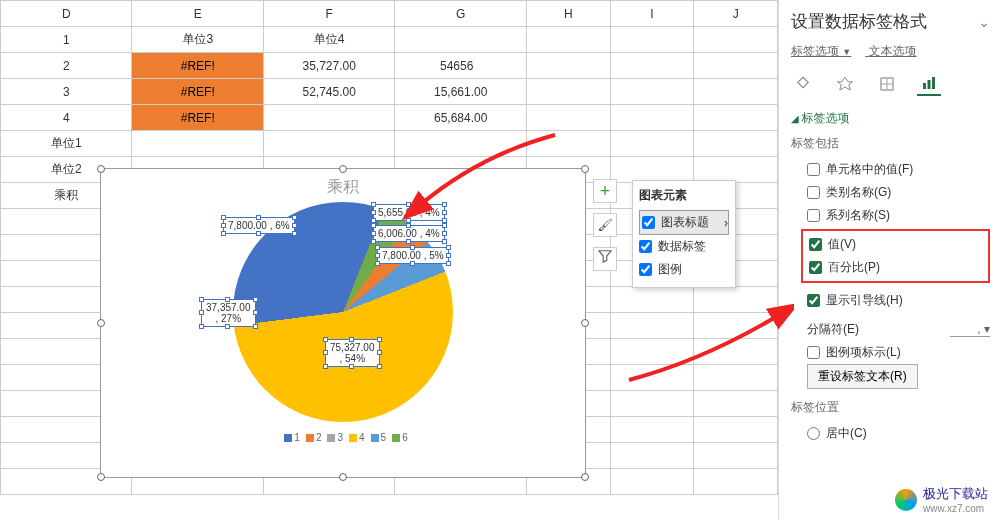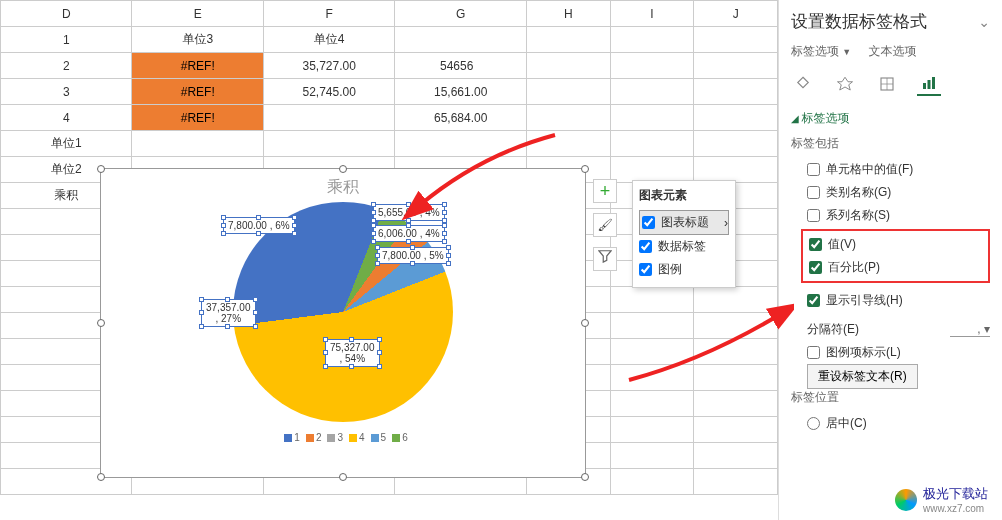--- a/index.html
+++ b/index.html
@@ -42,7 +42,7 @@
 .panel { width: 224px; border-left: 1px solid #ddd; padding: 10px 12px; background: #fff; overflow: hidden; }
 .panel-title { font-size: 17px; color: #333; margin-bottom: 10px; display:flex; justify-content:space-between; align-items:center;}
 .panel-title .chev { color:#888; font-size:14px; cursor:pointer;}
-.panel-tabs { color: #666; margin-bottom: 12px; }
+.panel-tabs { color: #666; margin-bottom: 12px; text-decoration: underline; }
 .panel-tabs .tab { margin-right: 14px; cursor: pointer; }
 .panel-tabs .caret { font-size: 9px; }
 .panel-icons { display: flex; gap: 18px; margin-bottom: 14px; }

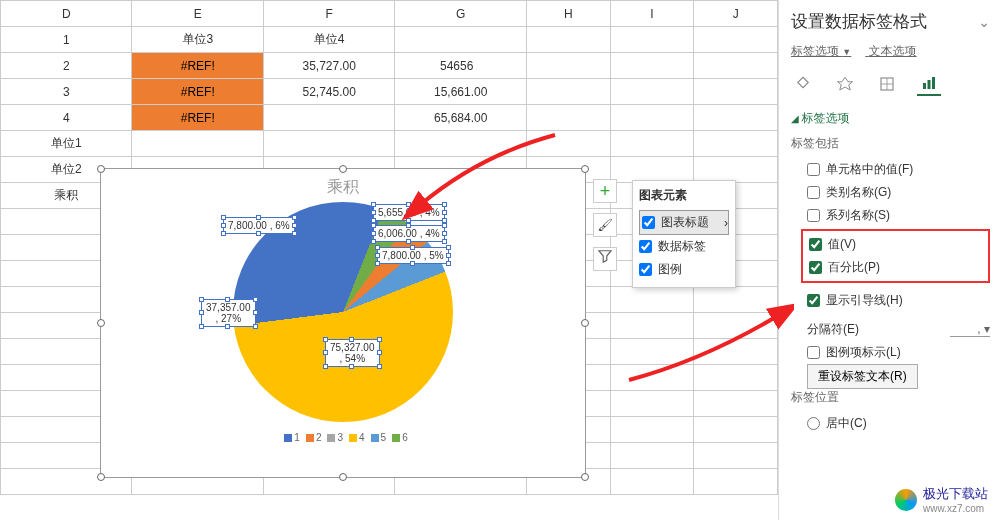--- a/index.html
+++ b/index.html
@@ -55,7 +55,7 @@
 .opt input[type=checkbox] { margin-right: 6px; width: 13px; height: 13px; accent-color: #217346; }
 .redbox { border: 2px solid #e33; padding: 2px 0; margin: 2px 0 6px 10px; }
 .btn { border: 1px solid #aaa; background: #f4f4f4; padding: 3px 10px; margin-left: 16px; cursor: pointer; font-size: 12px; }
-.pos-h { color: #666; }
+.pos-h { margin-top: 10px; color: #666; }
 .radio-opt { display: flex; align-items: center; padding: 3px 0 3px 16px; }
 .radio-opt input { margin-right: 6px; }
 .watermark { position: absolute; right: 14px; bottom: 6px; display: flex; align-items: center; gap: 6px; font-size: 13px; color: #229; }

